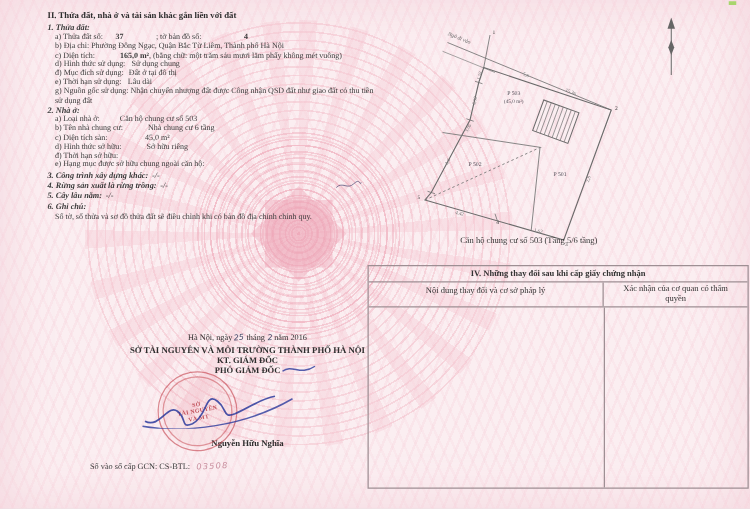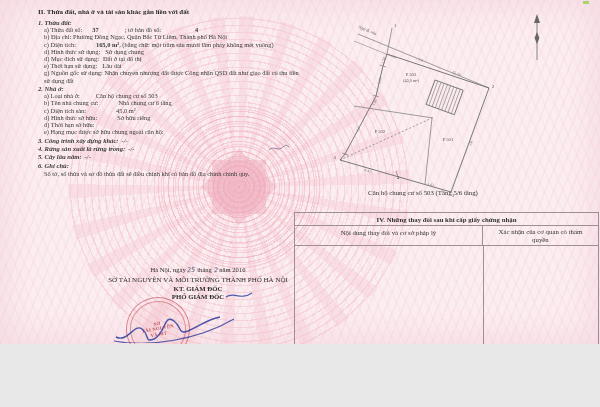--- a/index.html
+++ b/index.html
@@ -3,7 +3,7 @@
 <meta charset="utf-8">
 <style>
   html,body{margin:0;padding:0;background:#e8e8e8;}
-  .page{position:relative;width:600px;height:344px;background:#fbeef1;overflow:hidden;
+  .page{position:relative;width:600px;height:407px;background:#fbeef1;overflow:hidden;
         font-family:"Liberation Serif","DejaVu Serif",serif;color:#3a3a3a;
         box-shadow:inset 0 0 40px rgba(233,170,185,.35);}
   .texture{position:absolute;inset:0;z-index:0;

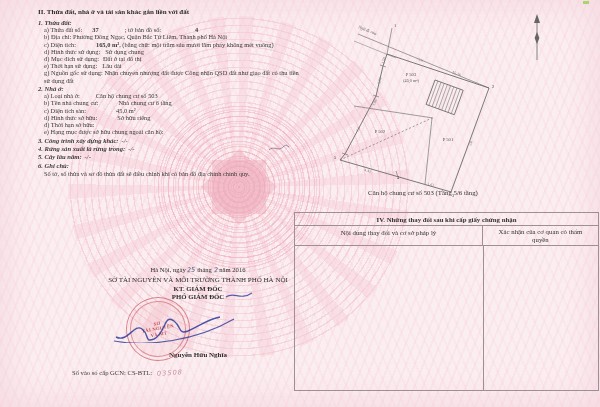--- a/index.html
+++ b/index.html
@@ -51,7 +51,7 @@
   .sig{position:absolute;left:58px;top:266px;width:280px;text-align:center;color:#2e2e2e;}
   .sig-date{font-size:6.6px;}
   .hand{font-family:"DejaVu Sans",sans-serif;font-style:italic;color:#4d5370;display:inline-block;transform:rotate(-5deg);font-size:6.4px;}
-  .sig-org{font-weight:normal;font-size:7px;margin-top:1.5px;}
+  .sig-org{font-weight:bold;font-size:7px;margin-top:1.5px;}
   .sig-kt{font-weight:bold;font-size:6.8px;margin-top:1.5px;}
   .sig-role{font-weight:bold;font-size:6.8px;margin-top:1px;}
   .sig-name{font-weight:bold;font-size:7px;margin-top:51px;}

